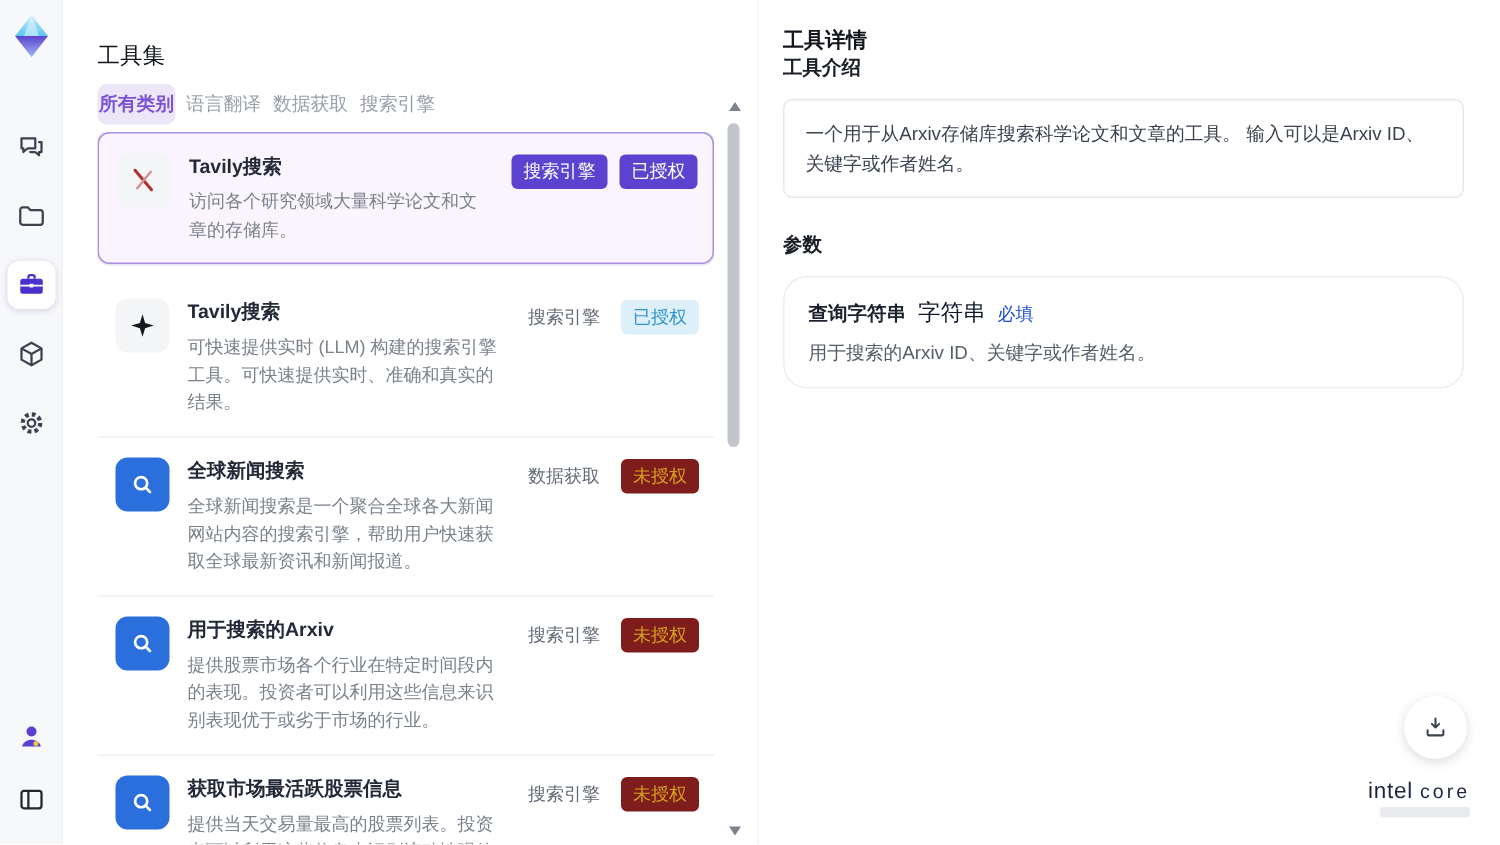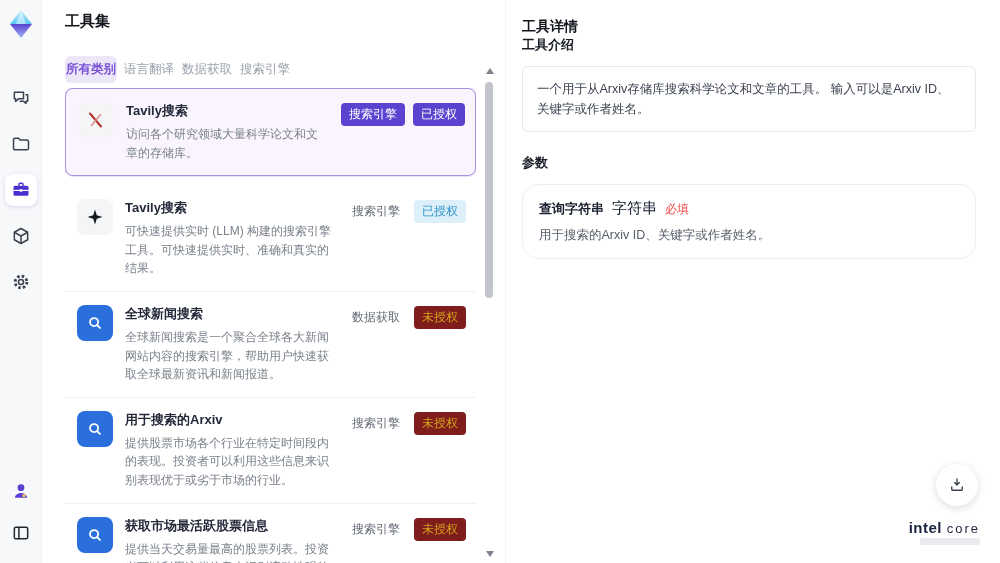--- a/index.html
+++ b/index.html
@@ -16,7 +16,7 @@
 
   
   .left-panel { position:absolute; left:42px; top:0; width:460px; height:563px; background:#ffffff; }
-  .panel-title { position:absolute; left:23px; top:12px; font-size:15px; font-weight:bold; color:#12151c; }
+  .panel-title { position:absolute; left:23px; top:28px; font-size:15px; font-weight:normal; color:#12151c; }
   .tabs { position:absolute; left:23px; top:56px; display:flex; gap:6px; }
   .tab { font-size:12.5px; color:#9aa0ab; padding:5px 1px; border-radius:6px; cursor:pointer; white-space:nowrap; }
   .tab.active { background:#ece6f9; color:#7a52d6; font-weight:bold; }

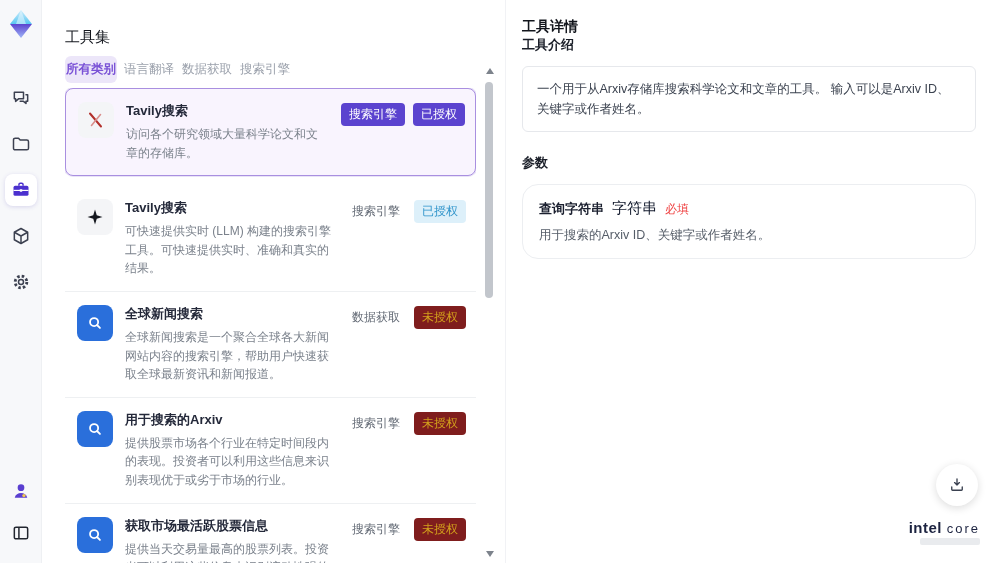--- a/index.html
+++ b/index.html
@@ -52,7 +52,7 @@
   .param-head { display:flex; align-items:baseline; gap:8px; margin-bottom:9px; }
   .param-name { font-size:13px; font-weight:bold; color:#1c2130; }
   .param-type { font-size:15px; color:#0f172a; }
-  .param-required { font-size:12px; color:#ef4444; }
+  .param-required { font-size:12px; color:#1d4ed8; }
   .param-desc { font-size:12.5px; color:#555d68; }
 
   

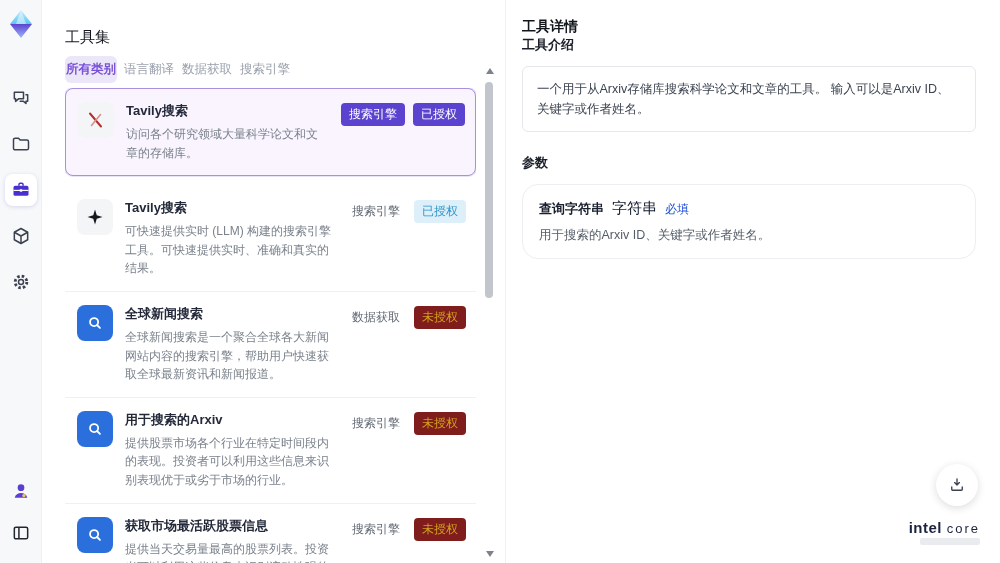--- a/index.html
+++ b/index.html
@@ -59,7 +59,7 @@
   .download-fab { position:absolute; right:22px; bottom:57px; width:42px; height:42px; border-radius:50%; background:#ffffff; box-shadow:0 2px 8px rgba(0,0,0,.14); display:flex; align-items:center; justify-content:center; cursor:pointer; }
   .intel-brand { position:absolute; right:20px; bottom:18px; text-align:right; }
   .intel-line { font-size:15px; color:#1c2340; letter-spacing:.5px; }
-  .intel-line .i-intel { font-weight:bold;margin-top:29px; }
+  .intel-line .i-intel { font-weight:normal;margin-top:29px; }
   .intel-line .i-core { font-weight:normal; letter-spacing:2px; font-size:13px; }
   .intel-sub { height:7px; width:60px; margin-left:auto; margin-top:2px; background:#e9ebee; border-radius:2px; }
 

